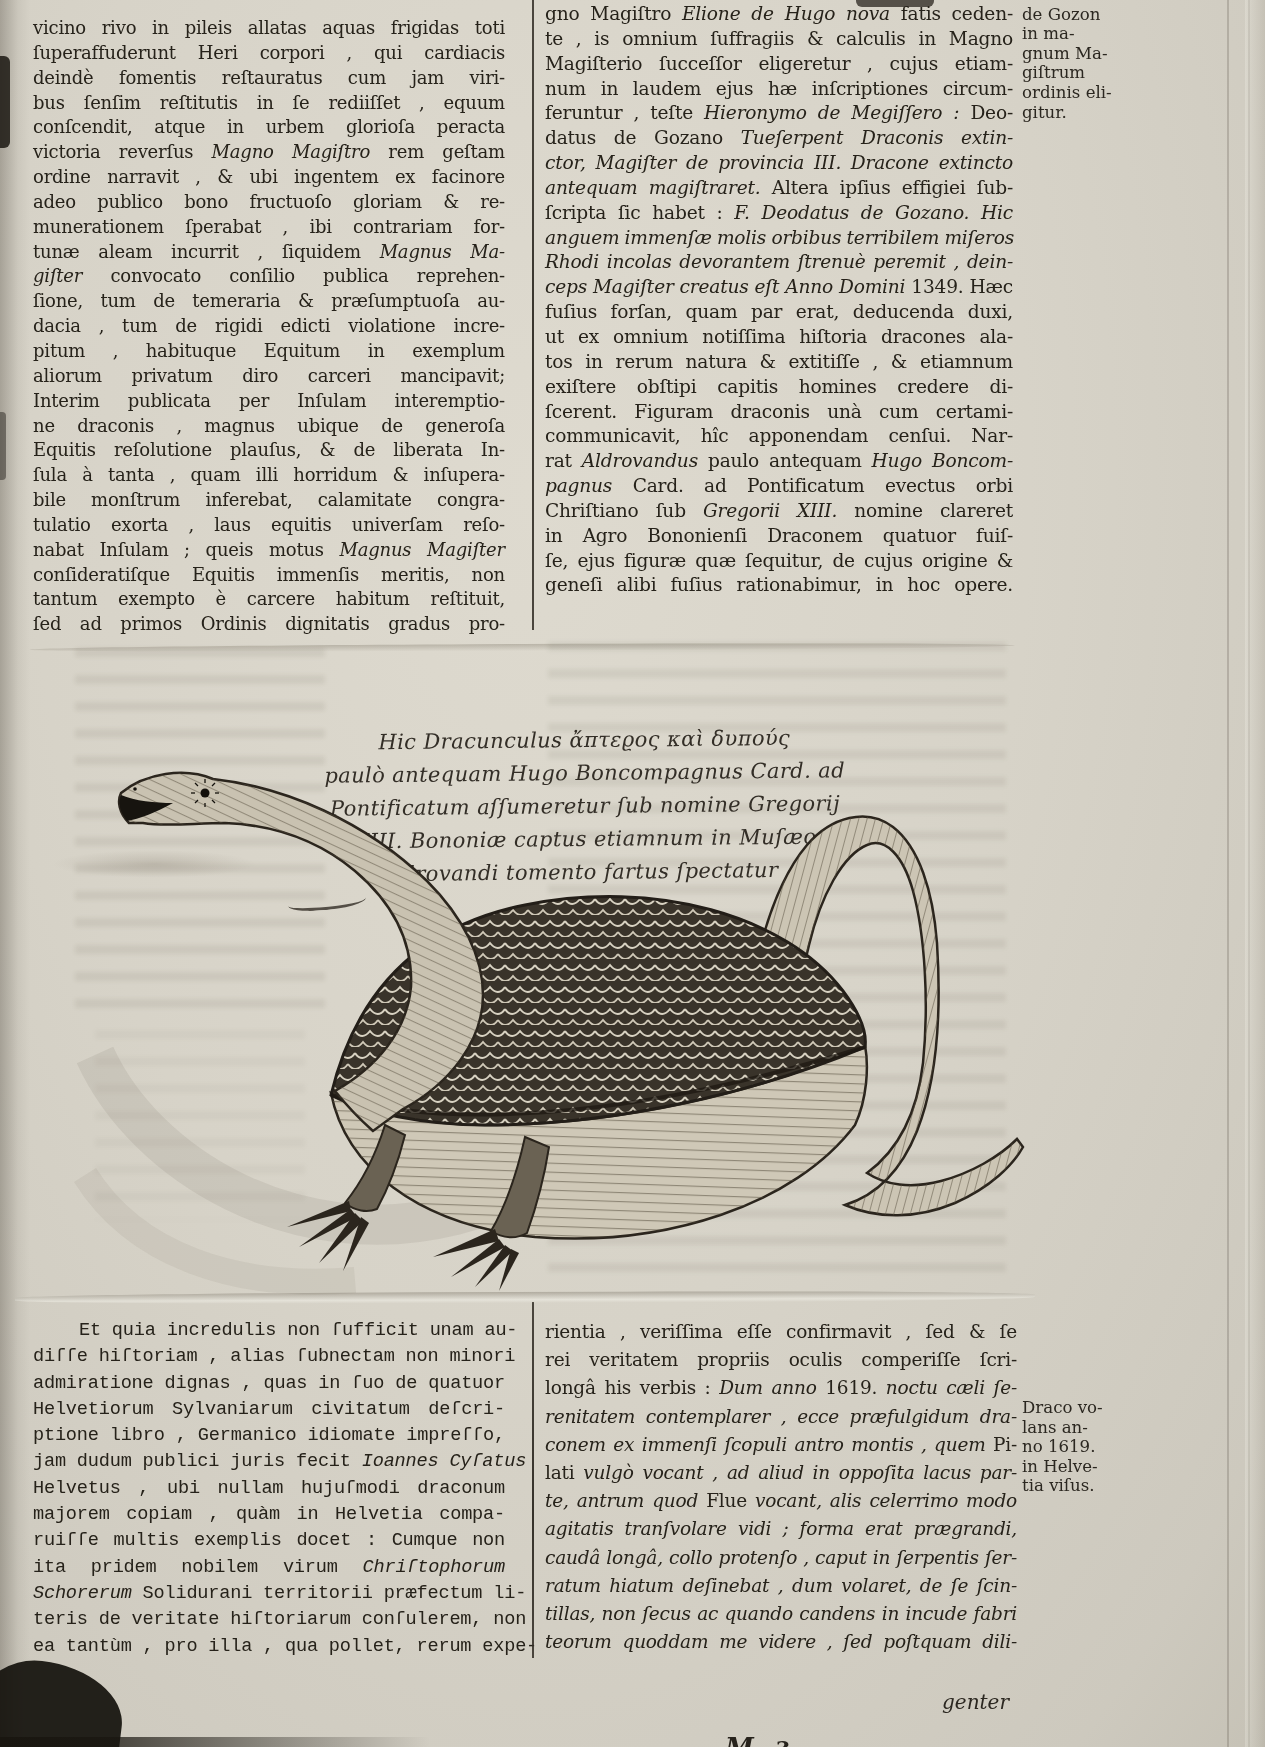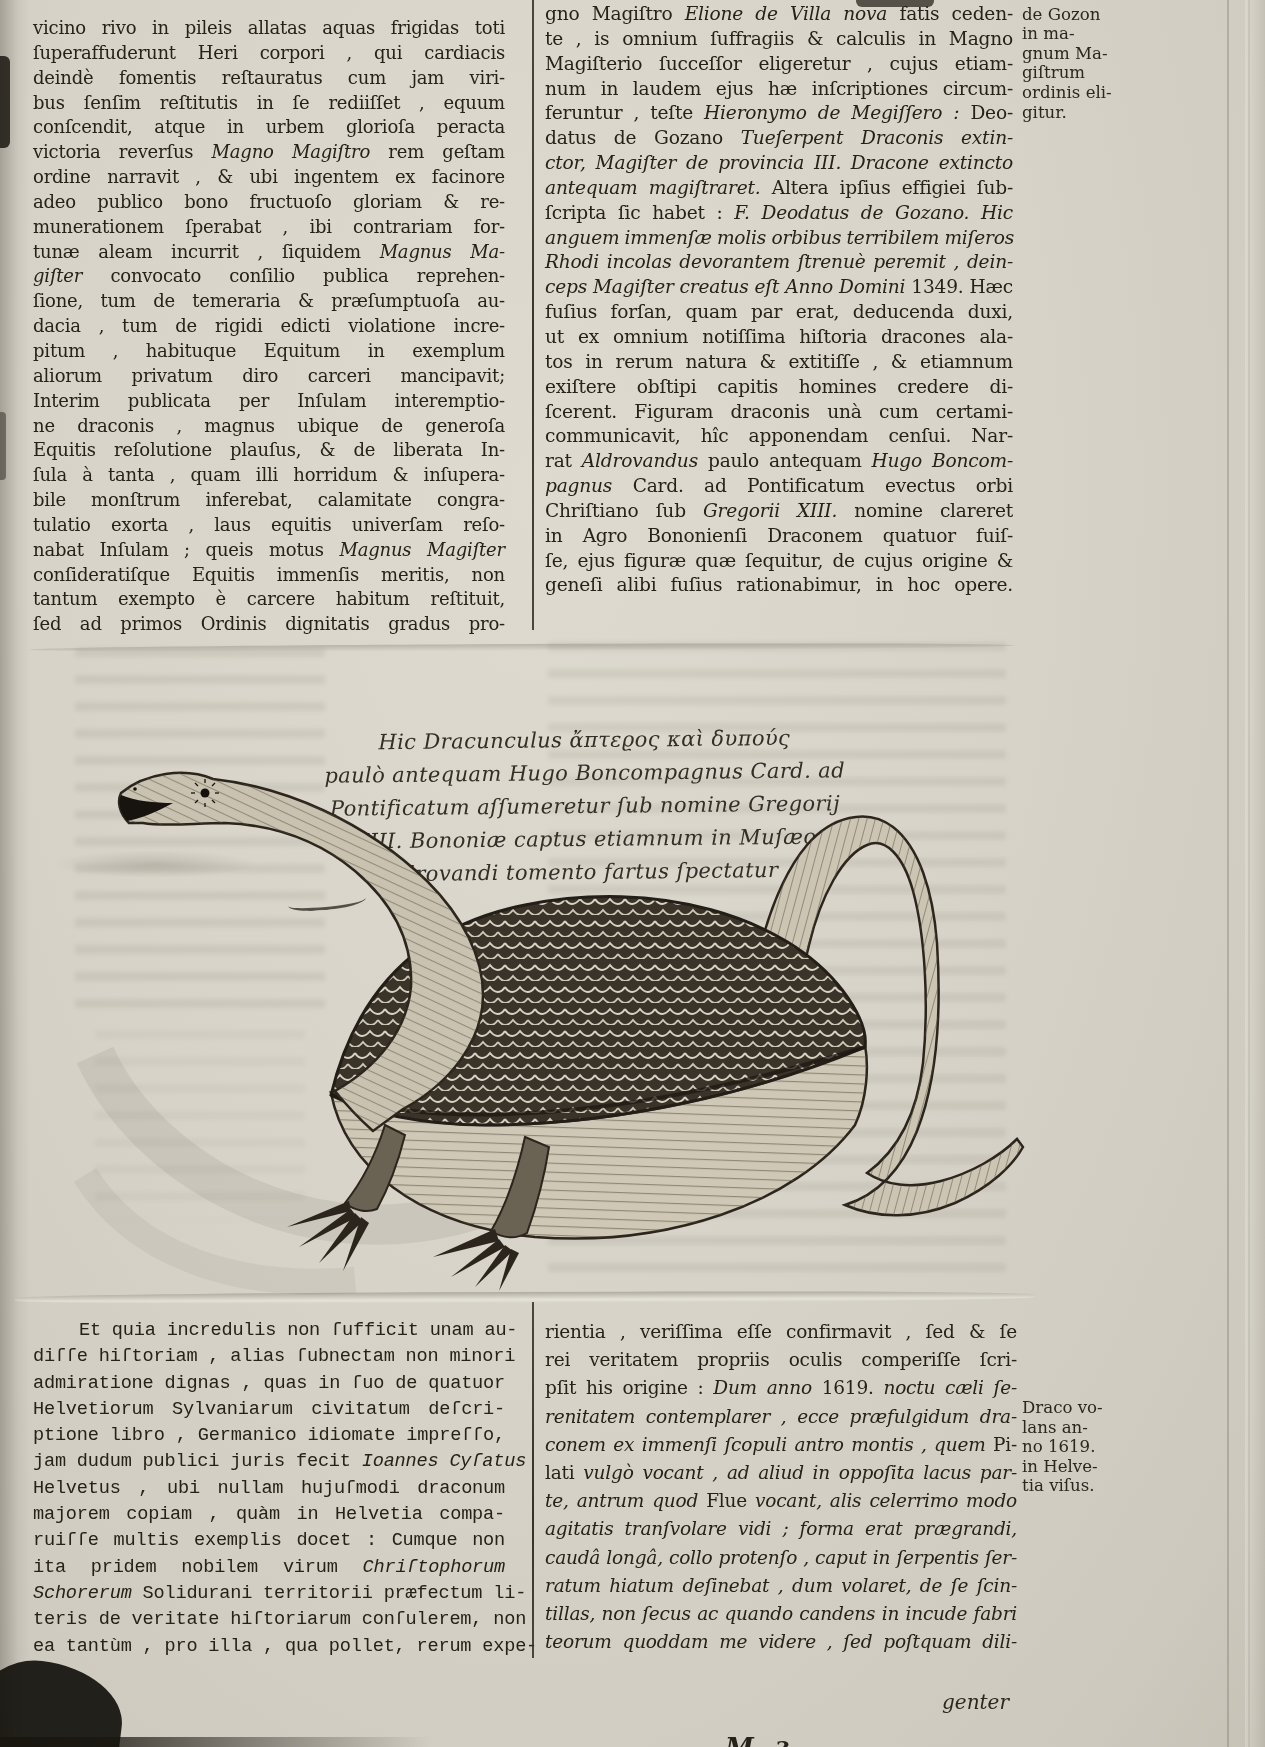--- a/index.html
+++ b/index.html
@@ -108,7 +108,7 @@
       <div class="tl"><span>ſed ad primos Ordinis dignitatis gradus pro-</span></div>
     </div>
   <div class="col col-tr">
-      <div class="tl"><span>gno Magiſtro </span><span class="it">Elione de Villa nova</span><span> fatis ceden-</span></div>
+      <div class="tl"><span>gno Magiſtro </span><span class="it">Elione de Hugo nova</span><span> fatis ceden-</span></div>
       <div class="tl"><span>te , is omnium ſuffragiis &amp; calculis in Magno</span></div>
       <div class="tl"><span>Magiſterio ſucceſſor eligeretur , cujus etiam-</span></div>
       <div class="tl"><span>num in laudem ejus hæ inſcriptiones circum-</span></div>

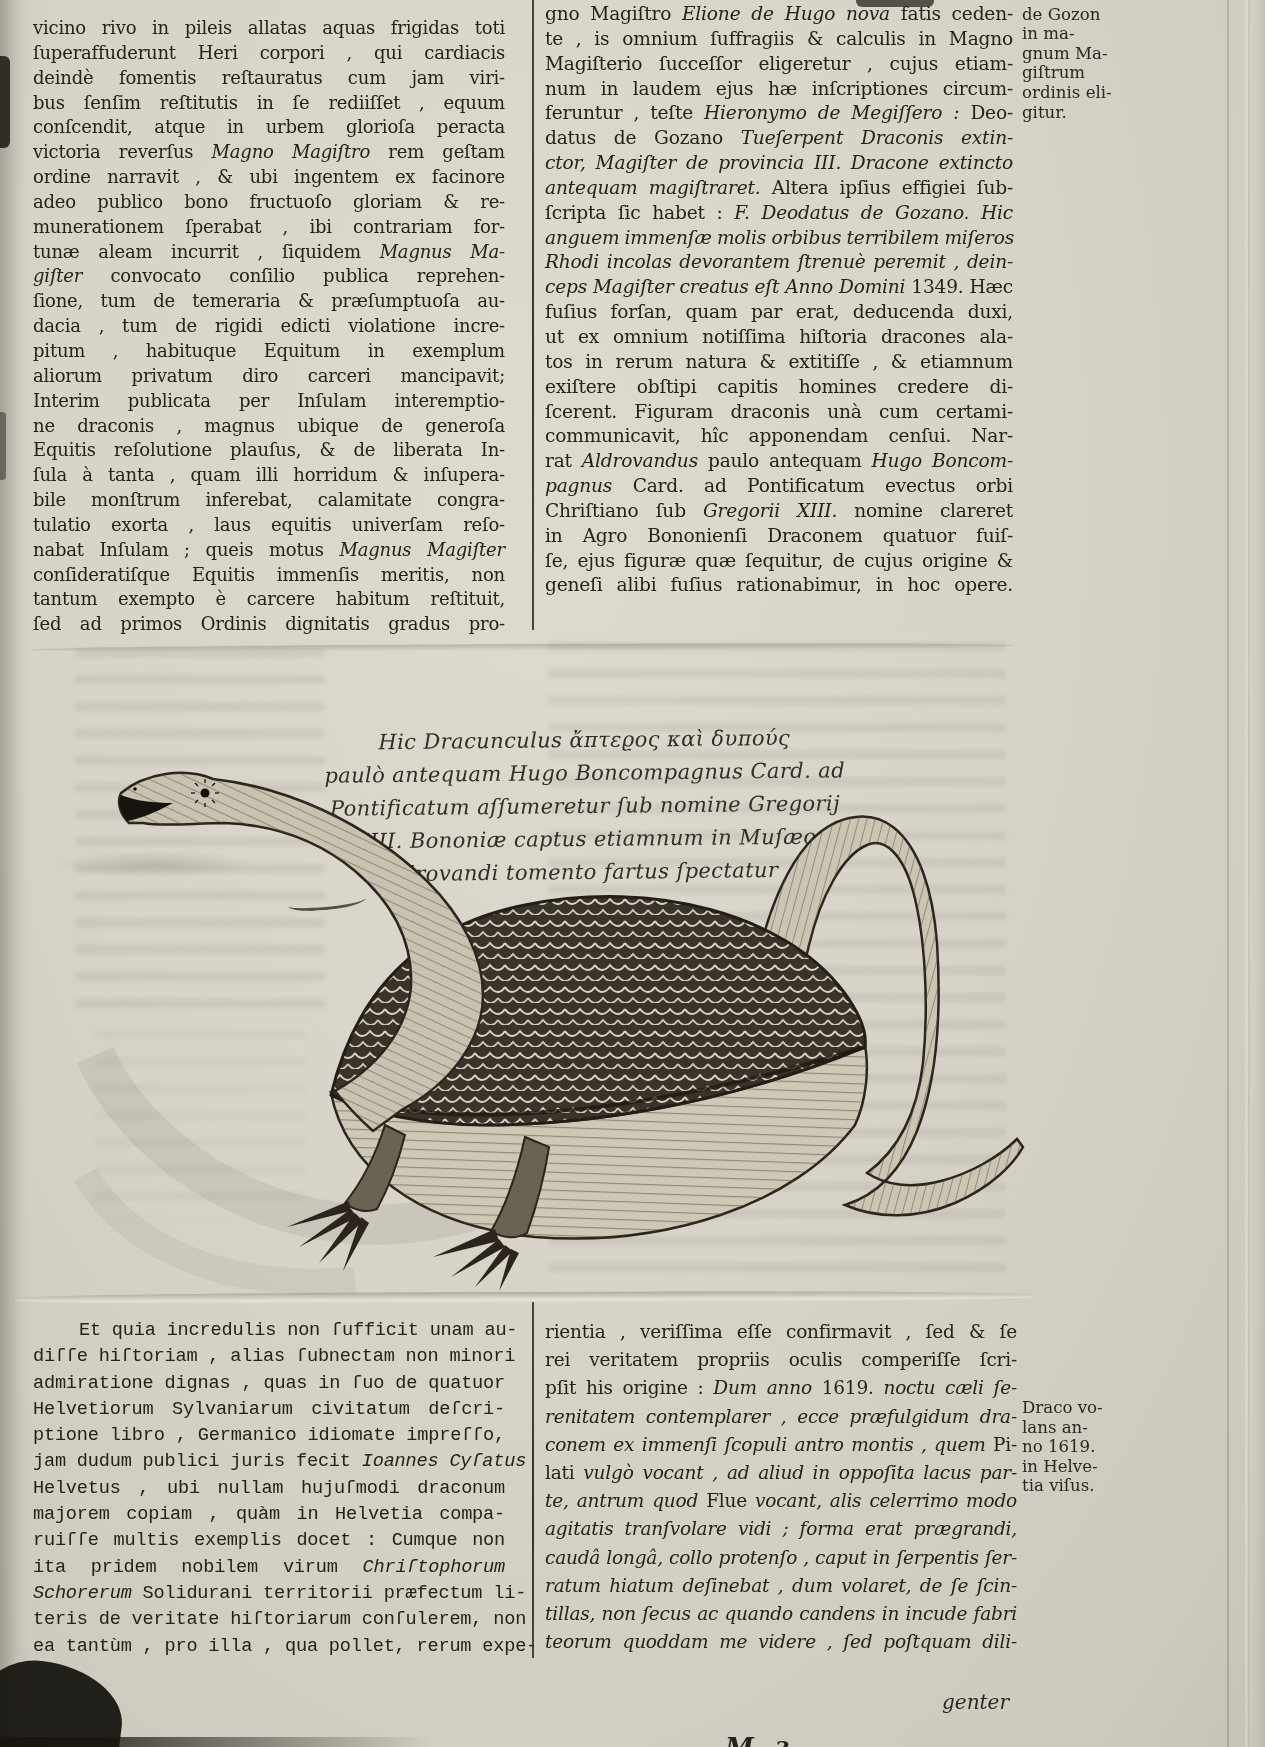--- a/index.html
+++ b/index.html
@@ -274,7 +274,7 @@
   <div class="col col-br">
       <div class="tl"><span>rientia , veriſſima eſſe confirmavit , ſed &amp; ſe</span></div>
       <div class="tl"><span>rei veritatem propriis oculis comperiſſe ſcri-</span></div>
-      <div class="tl"><span>pſit his origine : </span><span class="it">Dum anno</span><span> 1619. </span><span class="it">noctu cæli ſe-</span></div>
+      <div class="tl"><span>longâ his verbis : </span><span class="it">Dum anno</span><span> 1619. </span><span class="it">noctu cæli ſe-</span></div>
       <div class="tl"><span class="it">renitatem contemplarer , ecce præfulgidum dra-</span></div>
       <div class="tl"><span class="it">conem ex immenſi ſcopuli antro montis , quem</span><span> Pi-</span></div>
       <div class="tl"><span>lati </span><span class="it">vulgò vocant , ad aliud in oppoſita lacus par-</span></div>

